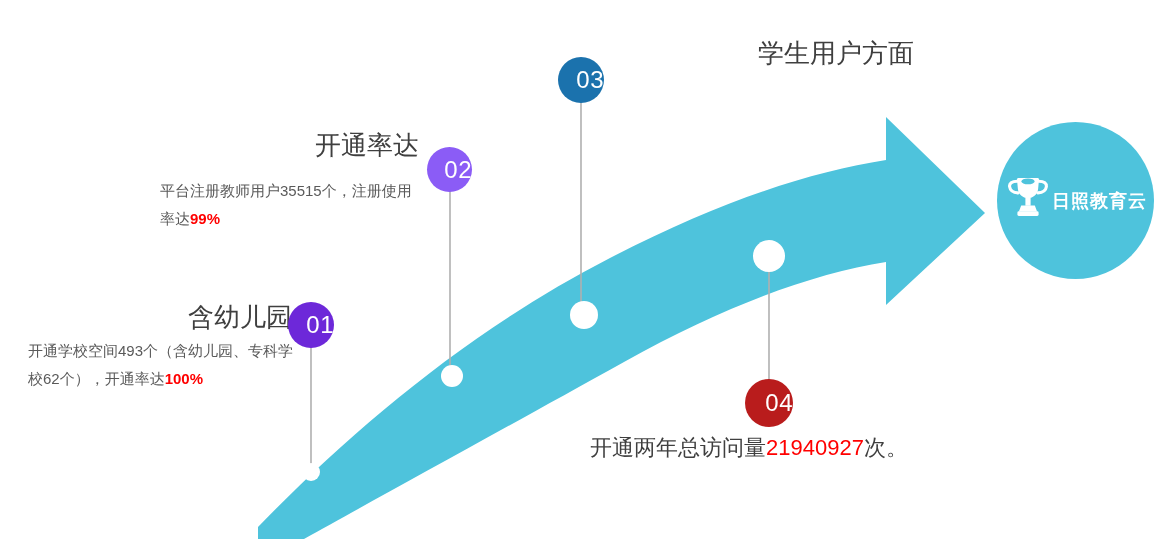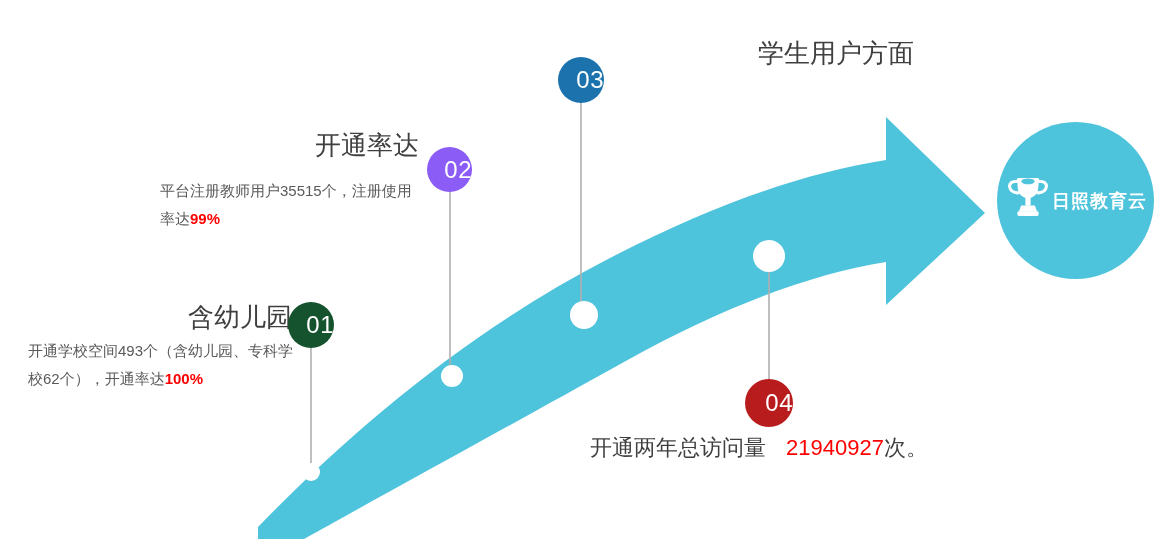--- a/index.html
+++ b/index.html
@@ -194,7 +194,7 @@
     <div class="caption"><span>开通两年总访问量</span><span class="hl">21940927</span><span>次。</span></div>
   </div>
 
-  <div class="badge" id="badge-01" style="background:#14532d">
+  <div class="badge" id="badge-01" style="background:#6d28d9">
     <span>01</span>
   </div>
   <div class="badge" id="badge-02" style="background:#8b5cf6">

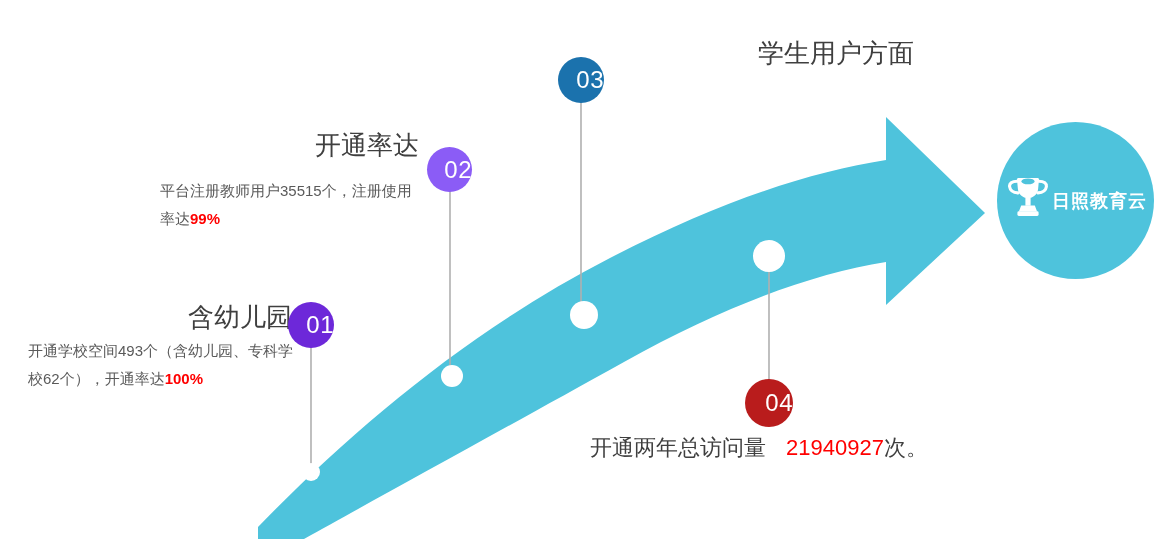--- a/index.html
+++ b/index.html
@@ -102,7 +102,6 @@
   }
   #block-04 .caption .hl {
     font-weight: normal;
-    margin-left: 20px;
   }
   
   .badge {

